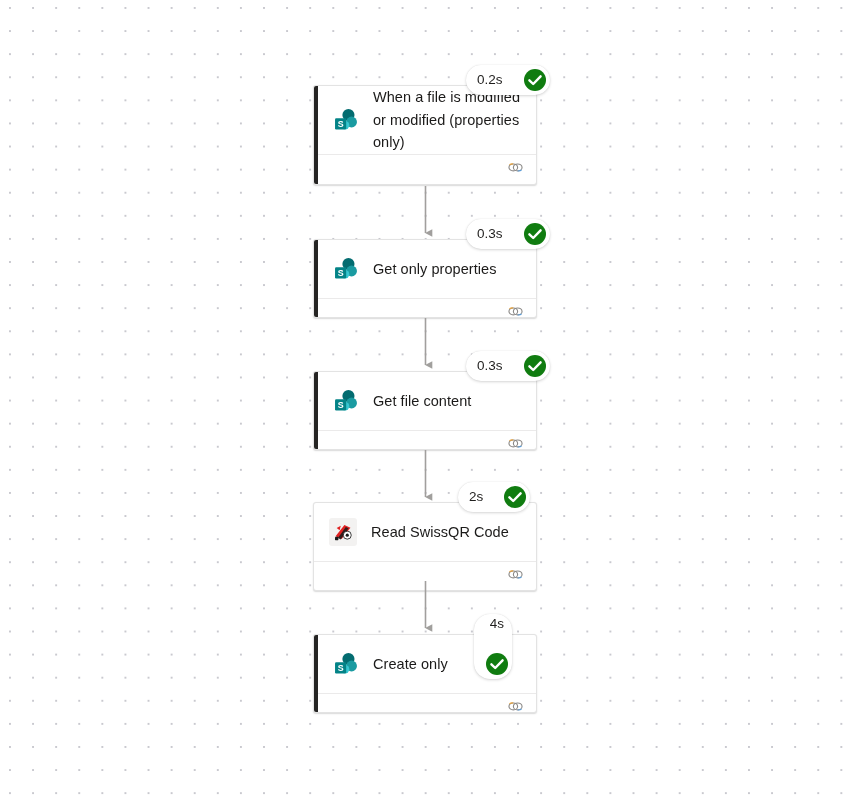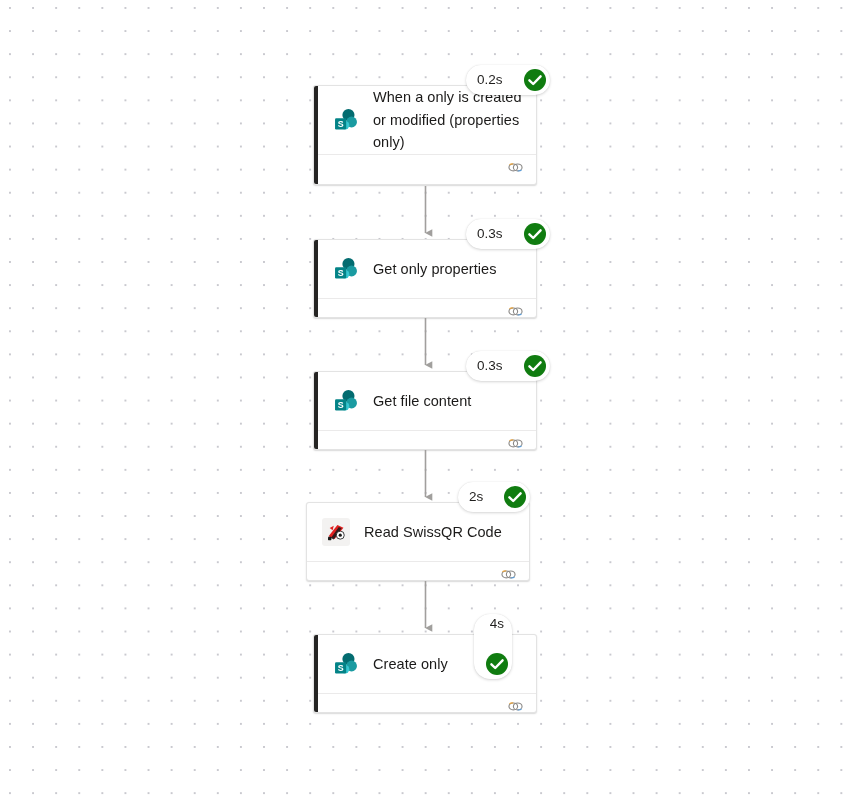--- a/index.html
+++ b/index.html
@@ -149,7 +149,7 @@
           <text x="10.2" y="23.2" font-family="Liberation Sans, sans-serif" font-size="10.5" font-weight="bold" fill="#ffffff" text-anchor="middle">S</text>
         </svg>
       </span>
-      <span class="node-title">When a only is created or modified (properties only)</span>
+      <span class="node-title">When a file is modified or modified (properties only)</span>
     </div>
     <div class="node-footer">
       <span class="link-icon">

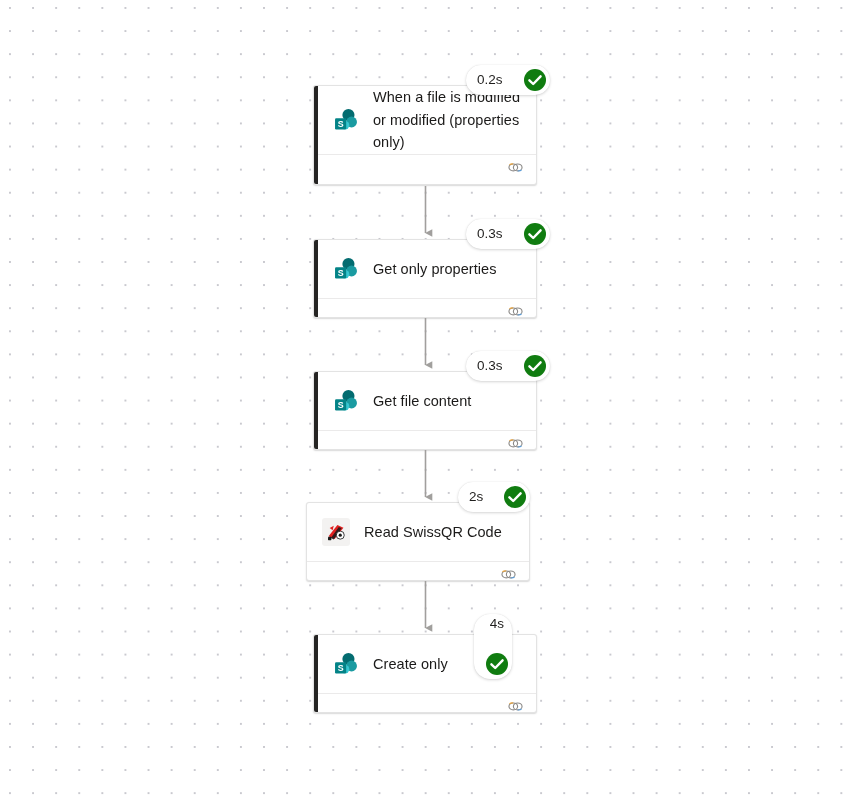--- a/index.html
+++ b/index.html
@@ -242,7 +242,7 @@
     </span>
   </div>
 
-  <div class="flow-node no-accent" style="left:306px; top:502px; height:79px;">
+  <div class="flow-node no-accent" style="left:313px; top:502px; height:89px;">
 
     <div class="node-header" style="padding-left:15px;">
       <span class="node-icon boxed">

